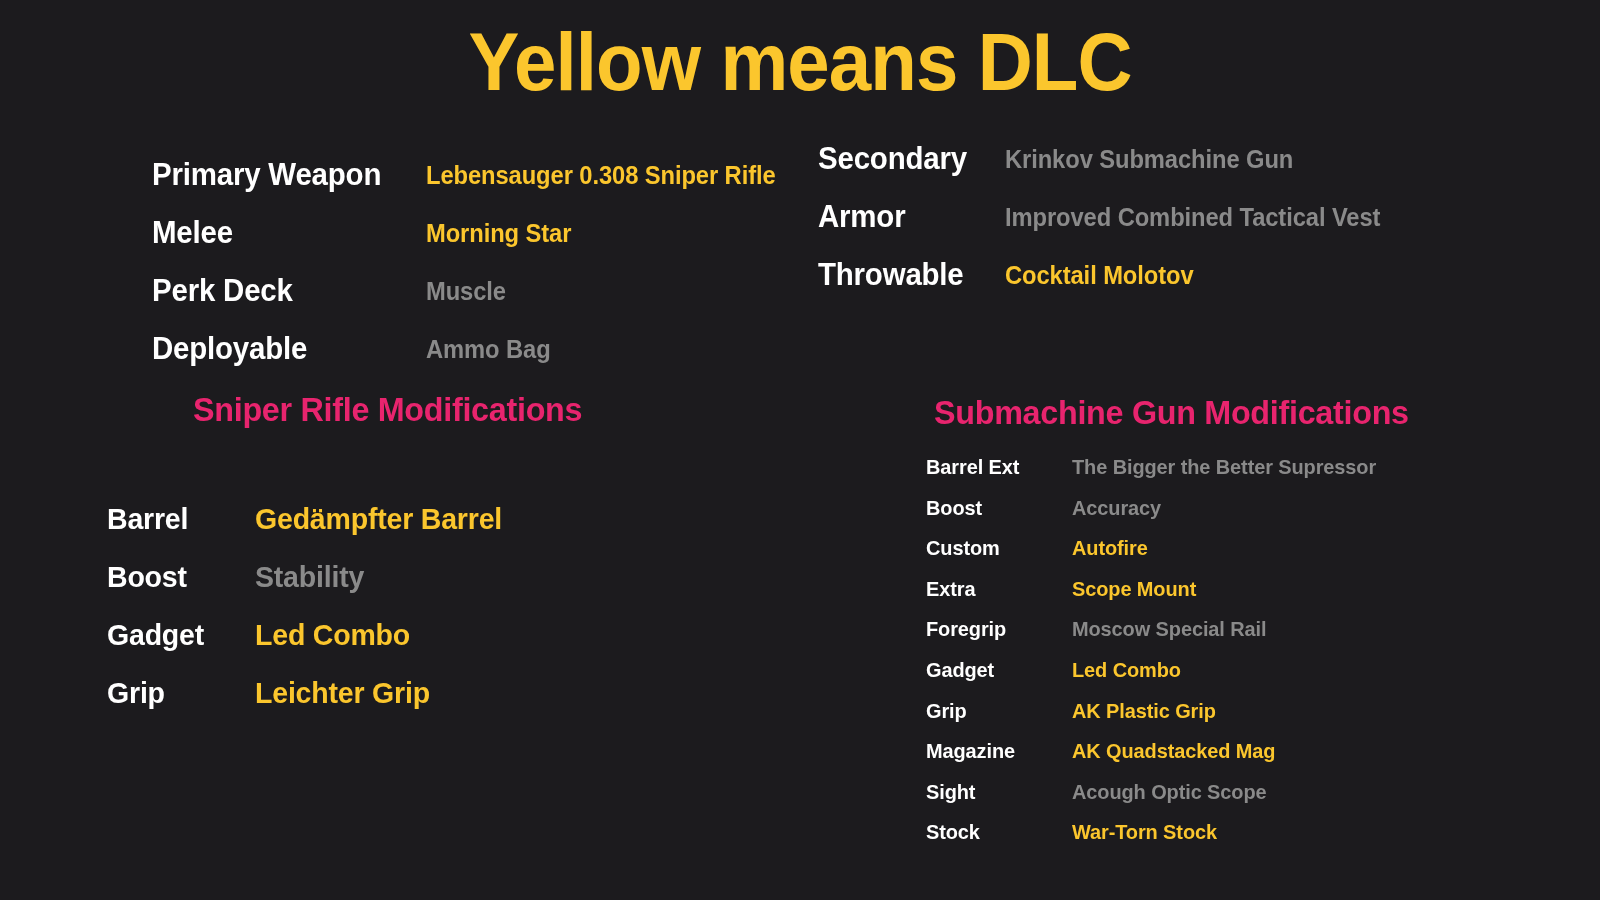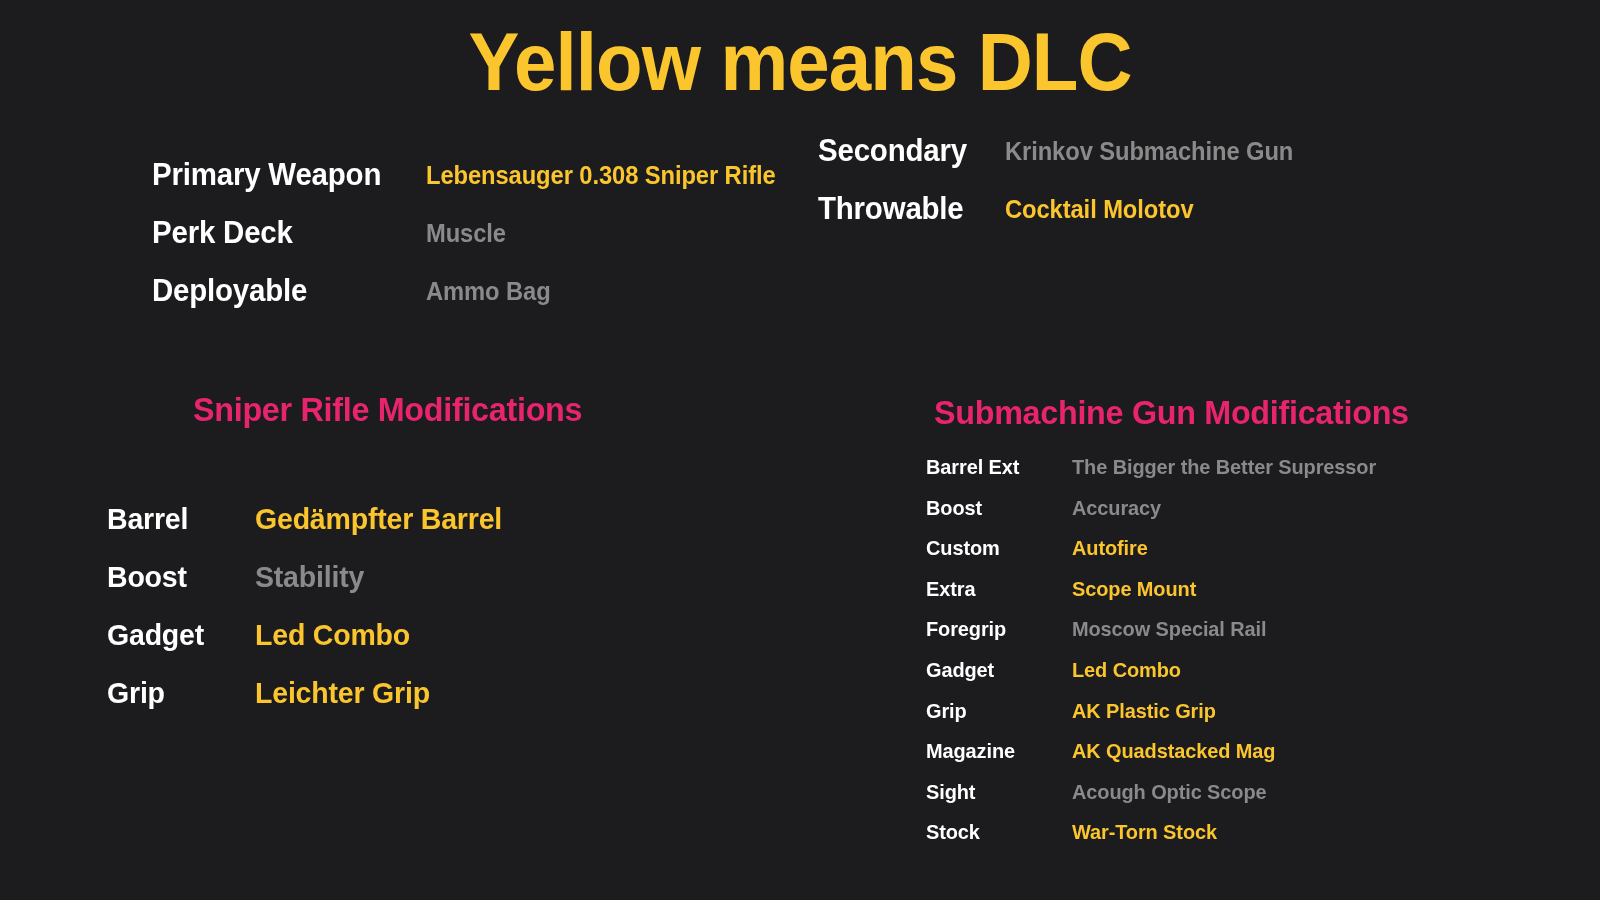--- a/index.html
+++ b/index.html
@@ -45,7 +45,7 @@
     font-size: 0;
   }
   .loadout.left  { left: 152px; top: 128px; margin-top: 24px; }
-  .loadout.right { left: 818px; top: 128px; }
+  .loadout.right { left: 818px; top: 136px; }
 
   .ld-row {
     position: relative;

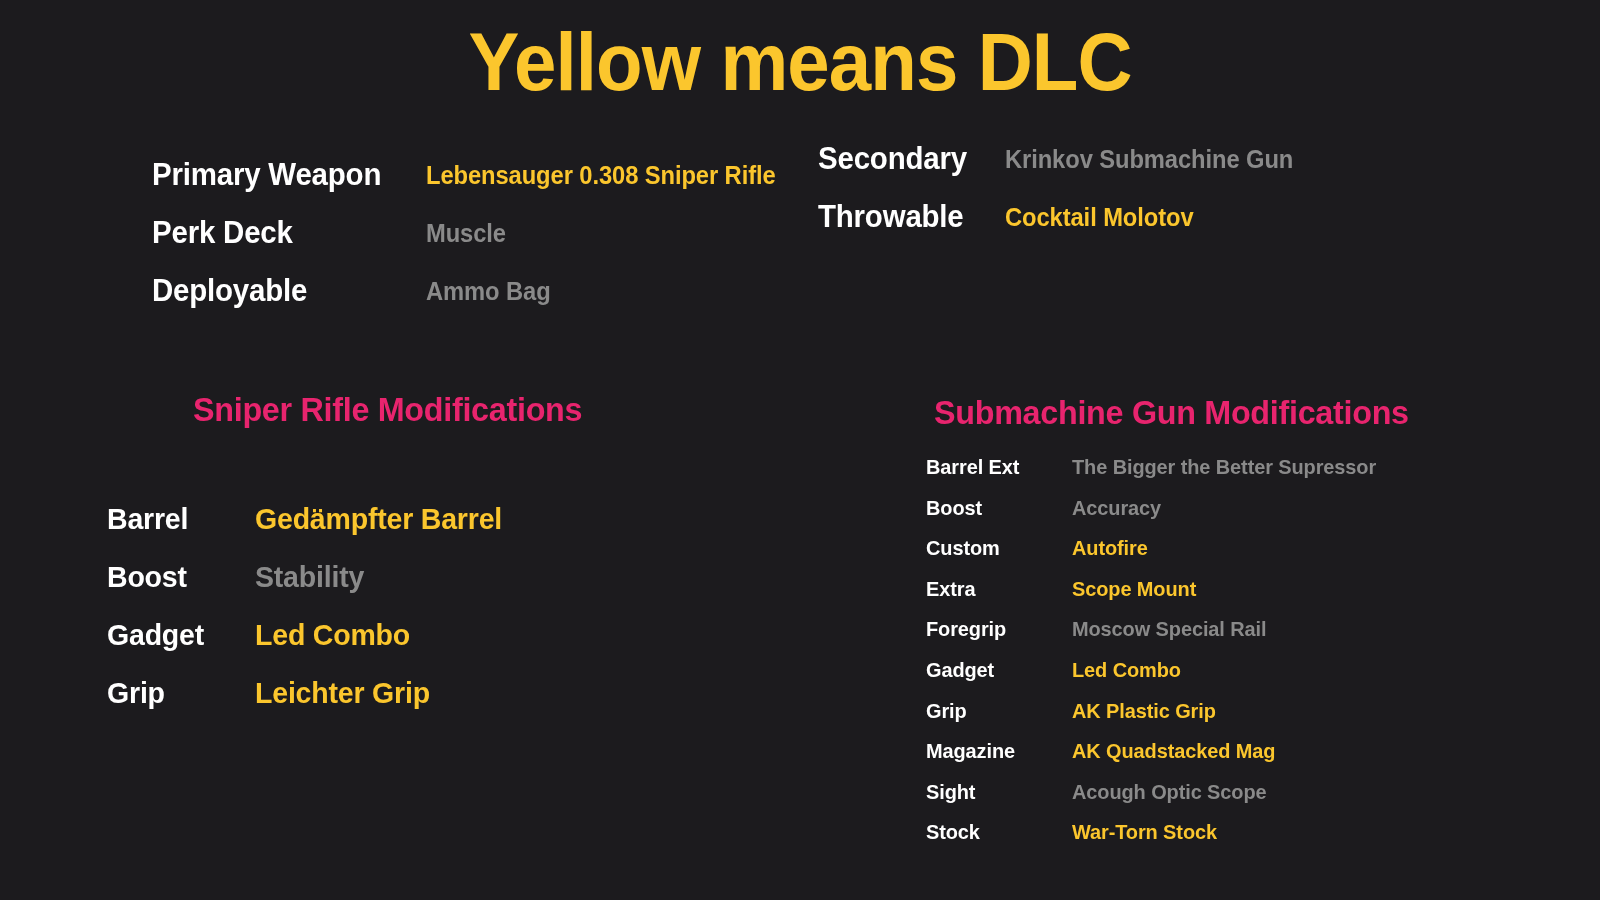--- a/index.html
+++ b/index.html
@@ -171,6 +171,7 @@
 
   <div class="loadout left">
       <div class="ld-row"><span class="ld-label">Primary Weapon</span><span class="ld-value dlc">Lebensauger 0.308 Sniper Rifle</span></div>
+      <div class="ld-row"><span class="ld-label">Melee</span><span class="ld-value dlc">Morning Star</span></div>
       <div class="ld-row"><span class="ld-label">Perk Deck</span><span class="ld-value nodlc">Muscle</span></div>
       <div class="ld-row"><span class="ld-label">Deployable</span><span class="ld-value nodlc">Ammo Bag</span></div>
     </div>

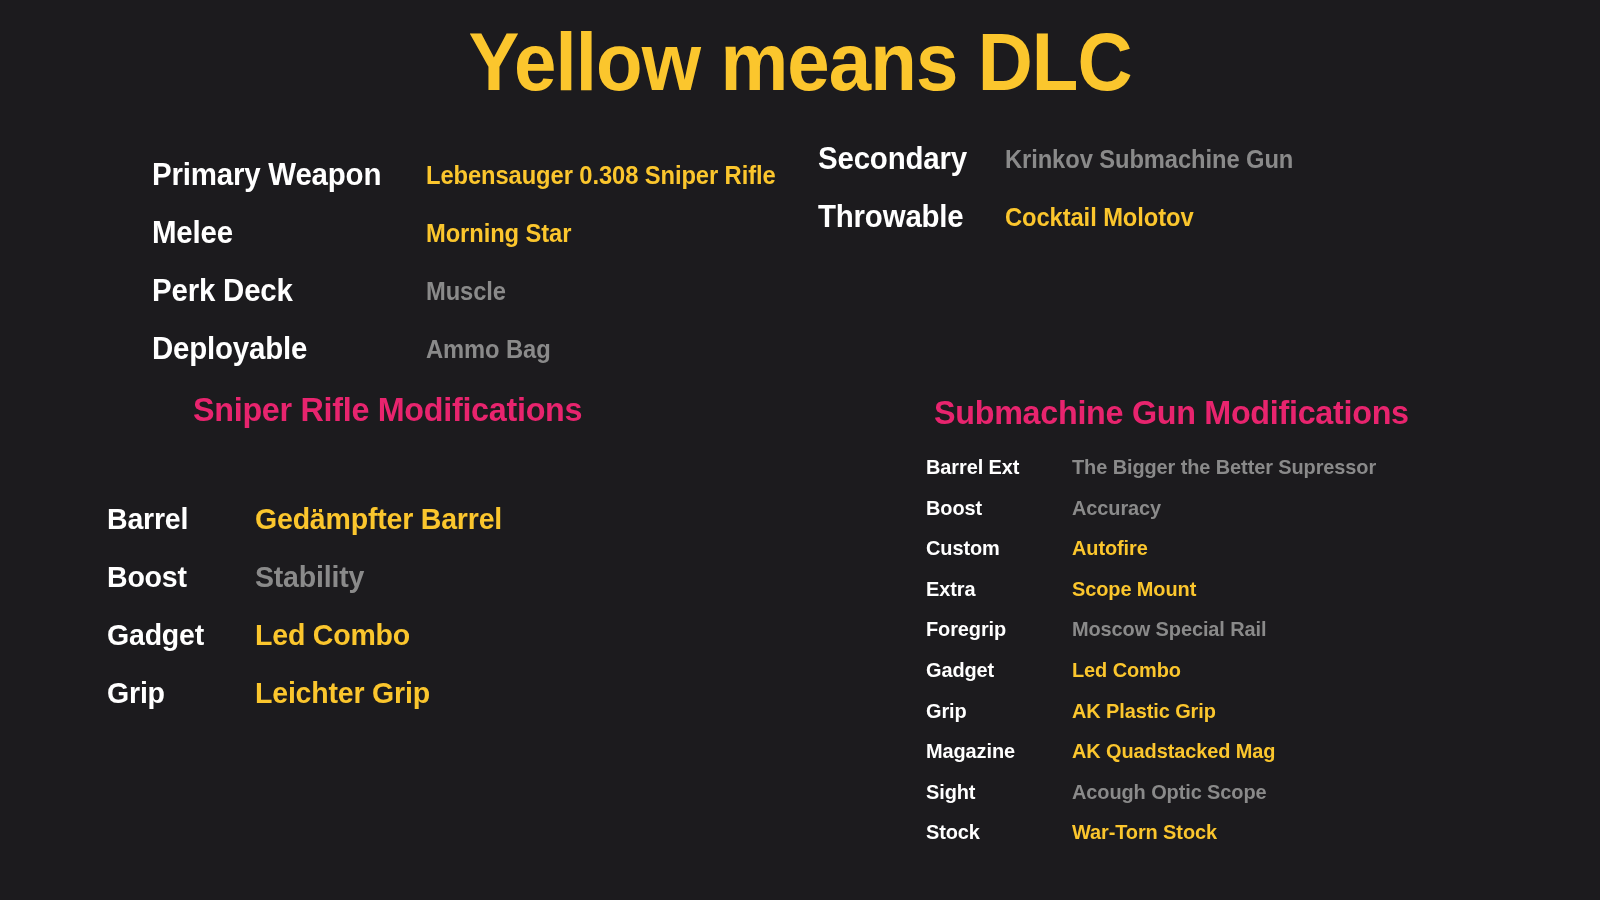--- a/index.html
+++ b/index.html
@@ -177,6 +177,7 @@
     </div>
   <div class="loadout right">
       <div class="ld-row"><span class="ld-label">Secondary</span><span class="ld-value nodlc">Krinkov Submachine Gun</span></div>
+      <div class="ld-row"><span class="ld-label">Armor</span><span class="ld-value nodlc">Improved Combined Tactical Vest</span></div>
       <div class="ld-row"><span class="ld-label">Throwable</span><span class="ld-value dlc">Cocktail Molotov</span></div>
     </div>
 

